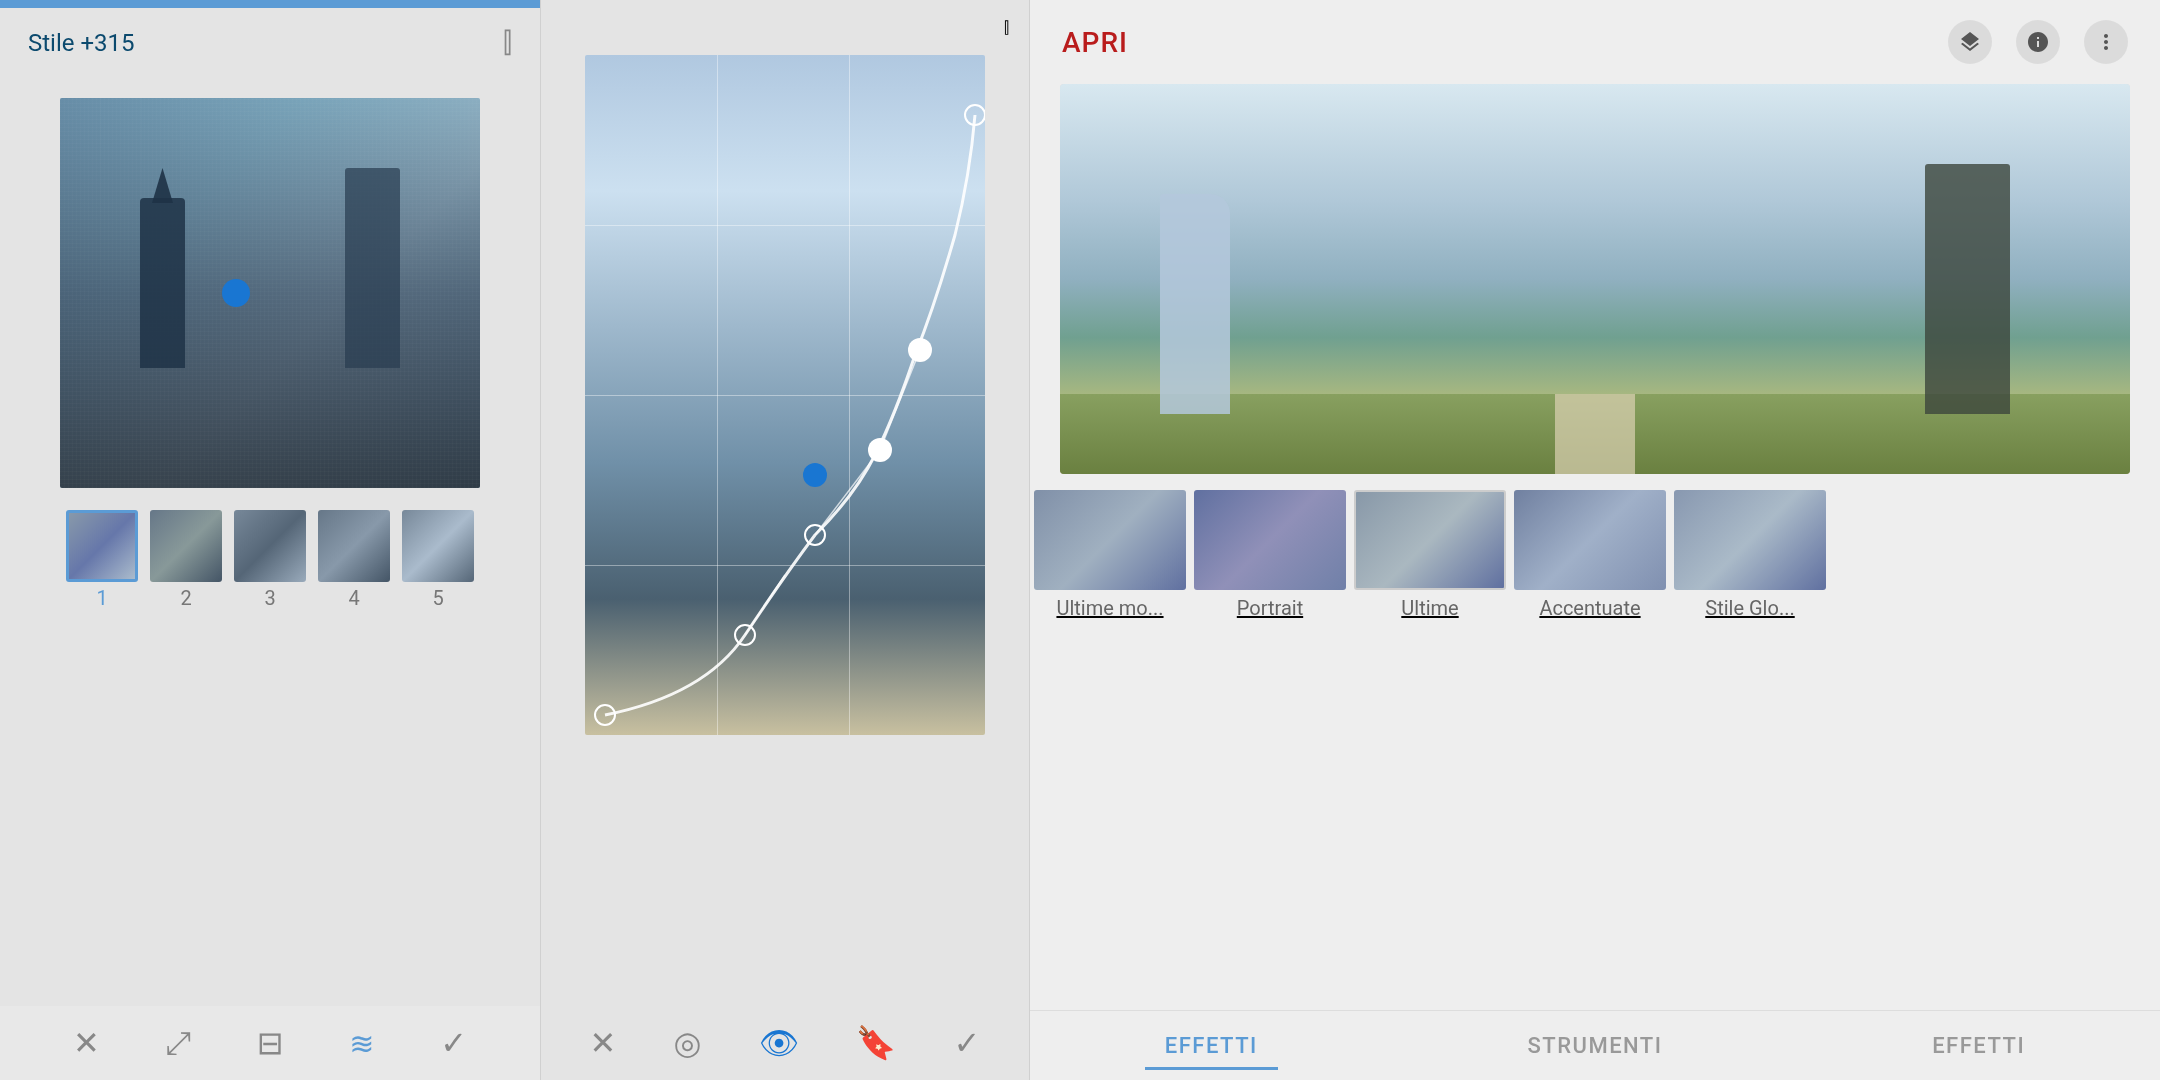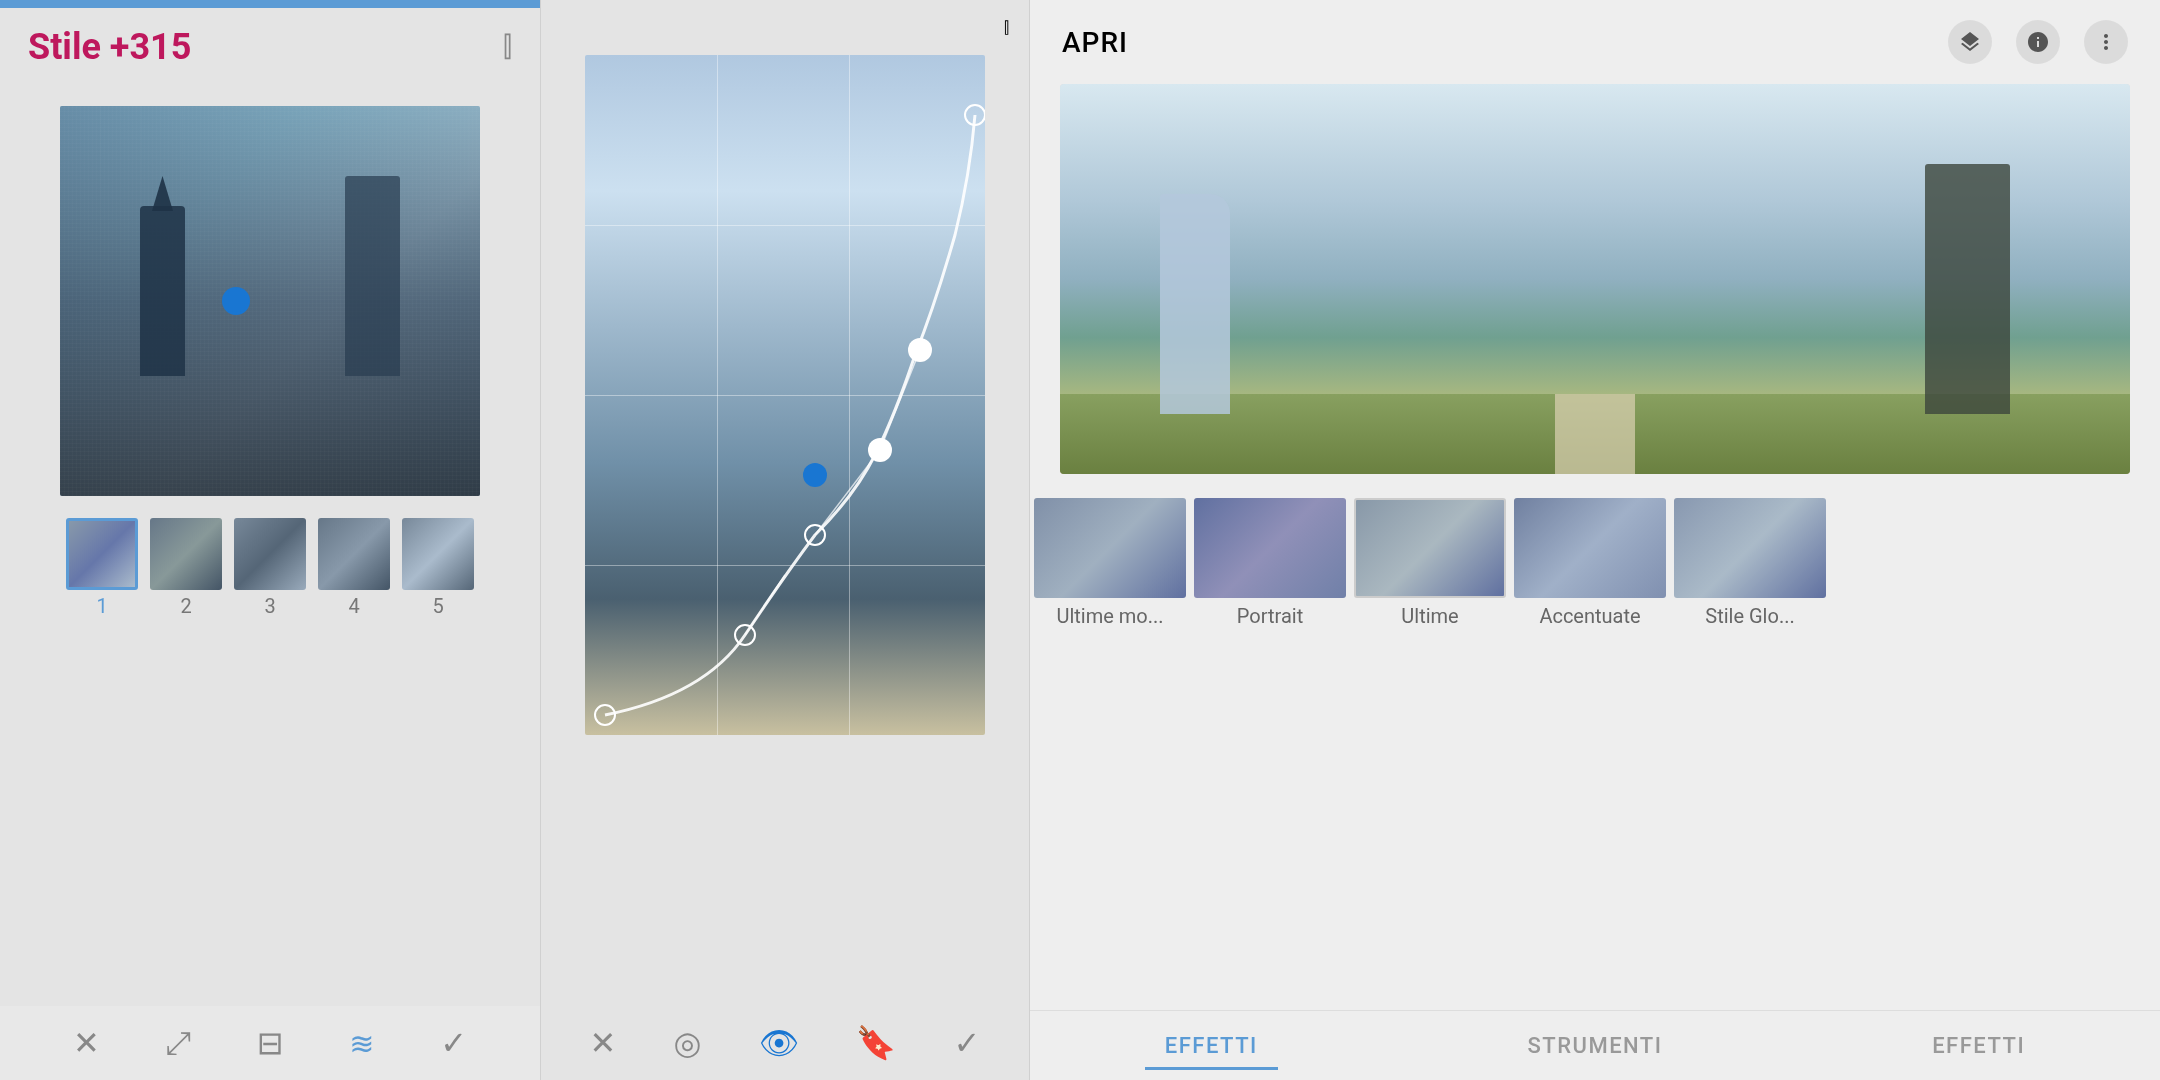--- a/index.html
+++ b/index.html
@@ -44,9 +44,9 @@
     }
 
     .panel-left .header .title {
-      font-size: 36px;
-      color: #be185d;
-      font-weight: 700;
+      font-size: 24px;
+      color: #0c4a6e;
+      font-weight: 400;
     }
 
     .panel-left .header .split-icon {

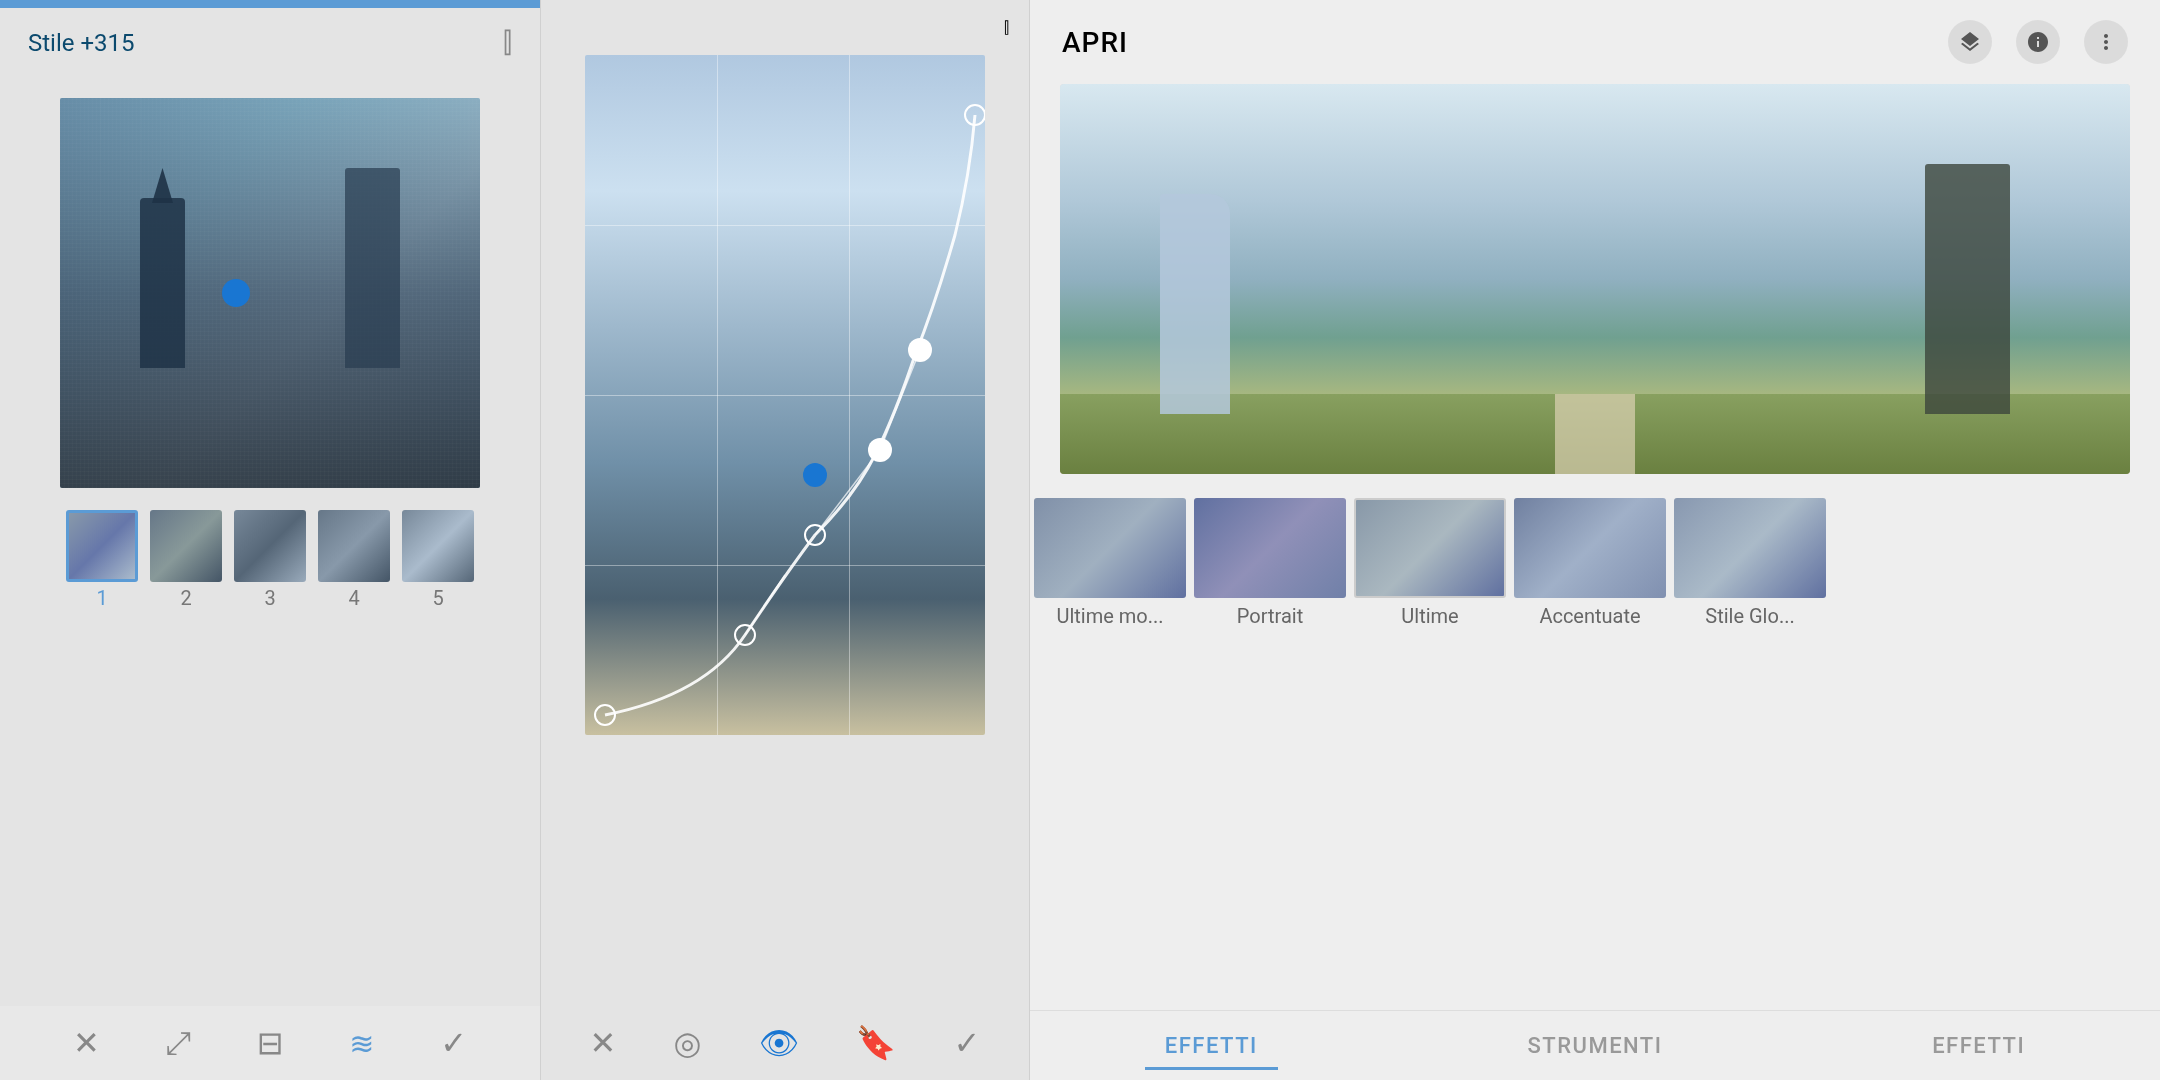--- a/index.html
+++ b/index.html
@@ -296,7 +296,7 @@
     .panel-right .header .apri {
       font-size: 28px;
       font-weight: 500;
-      color: #000000;
+      color: #b91c1c;
       letter-spacing: 1px;
     }
 

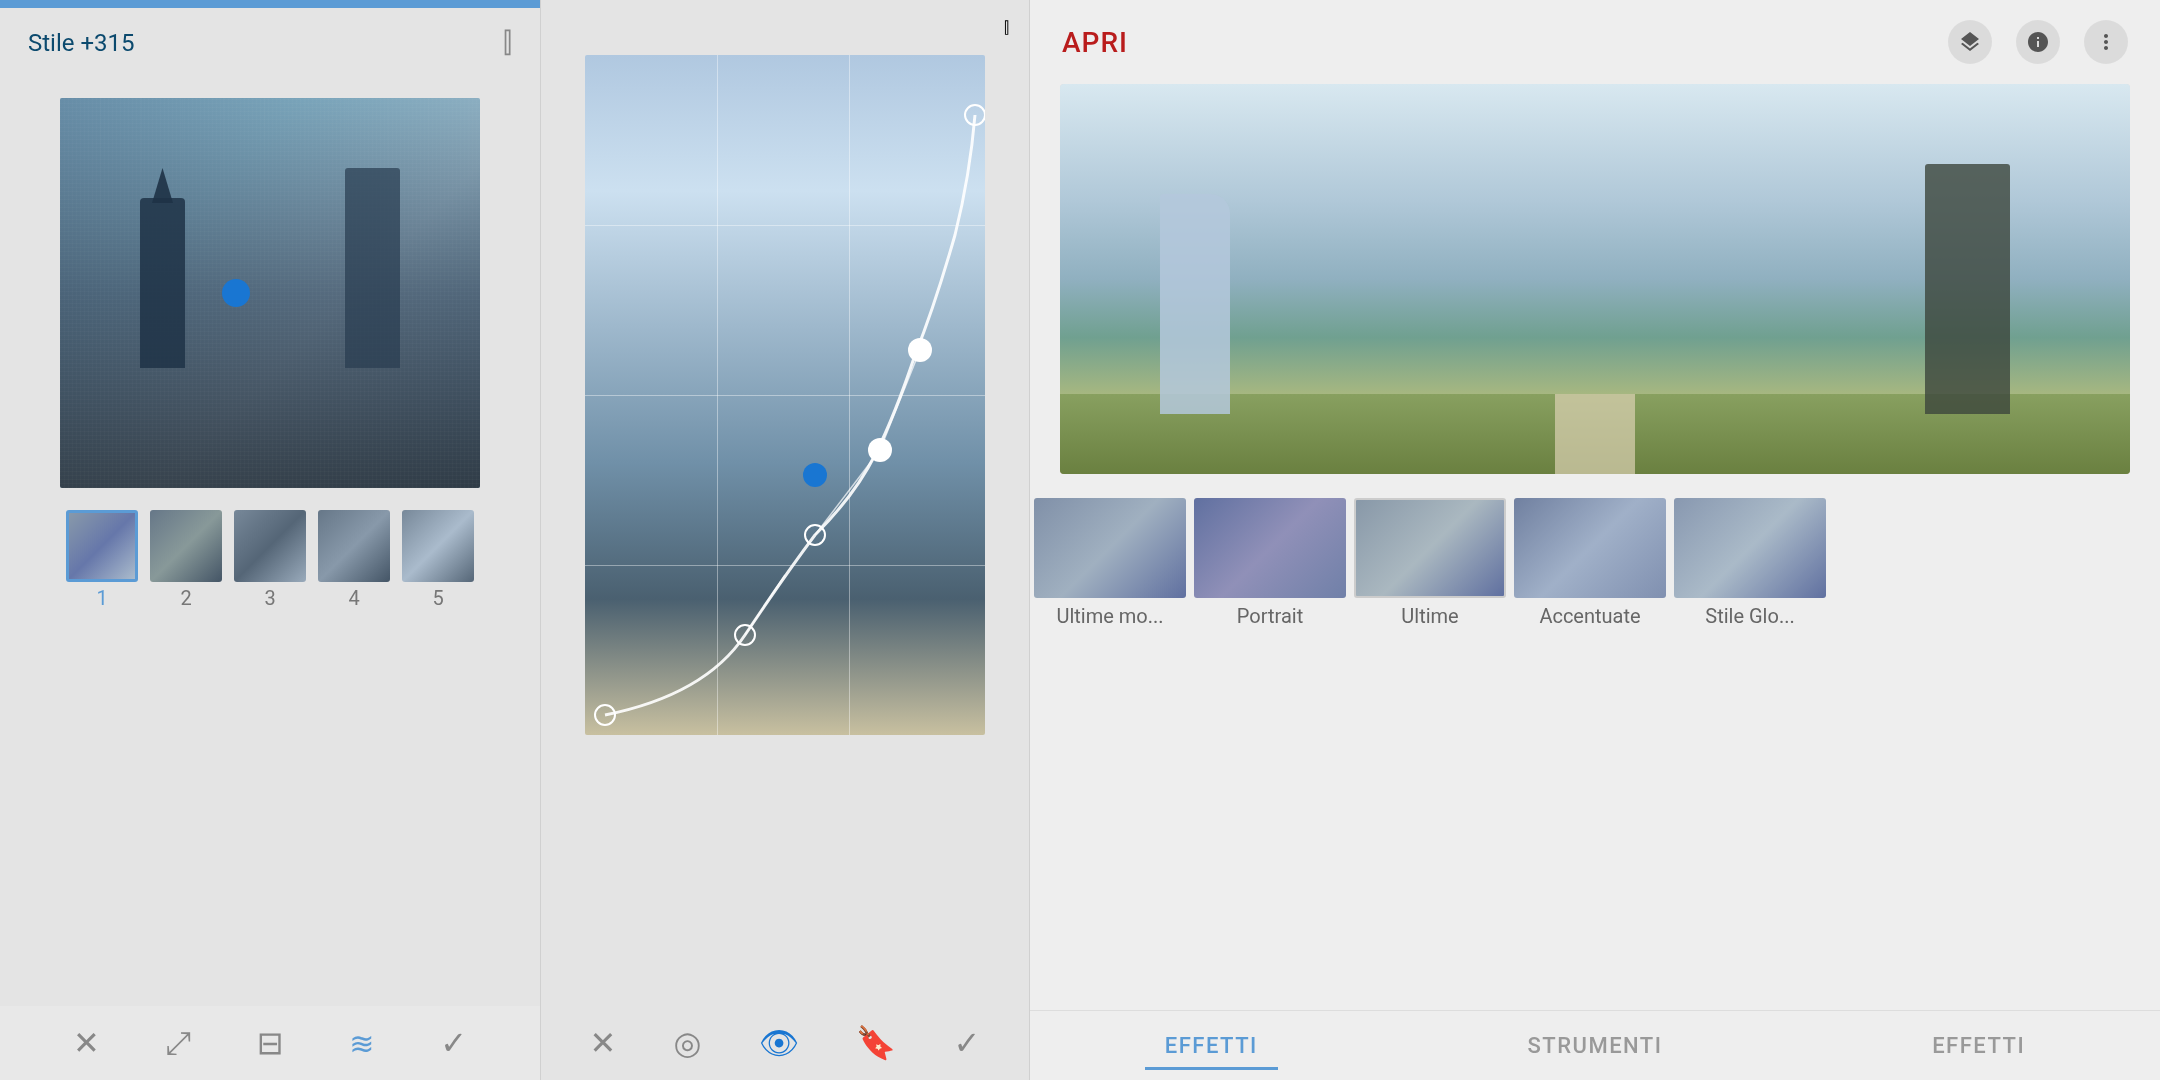--- a/index.html
+++ b/index.html
@@ -362,7 +362,8 @@
     .filters-strip-area {
       width: 100%;
       overflow: hidden;
-      padding: 24px 0 0 0;
+      padding: 16px 0 0 0;
+      text-decoration: underline;
     }
 
     .filters-strip {

